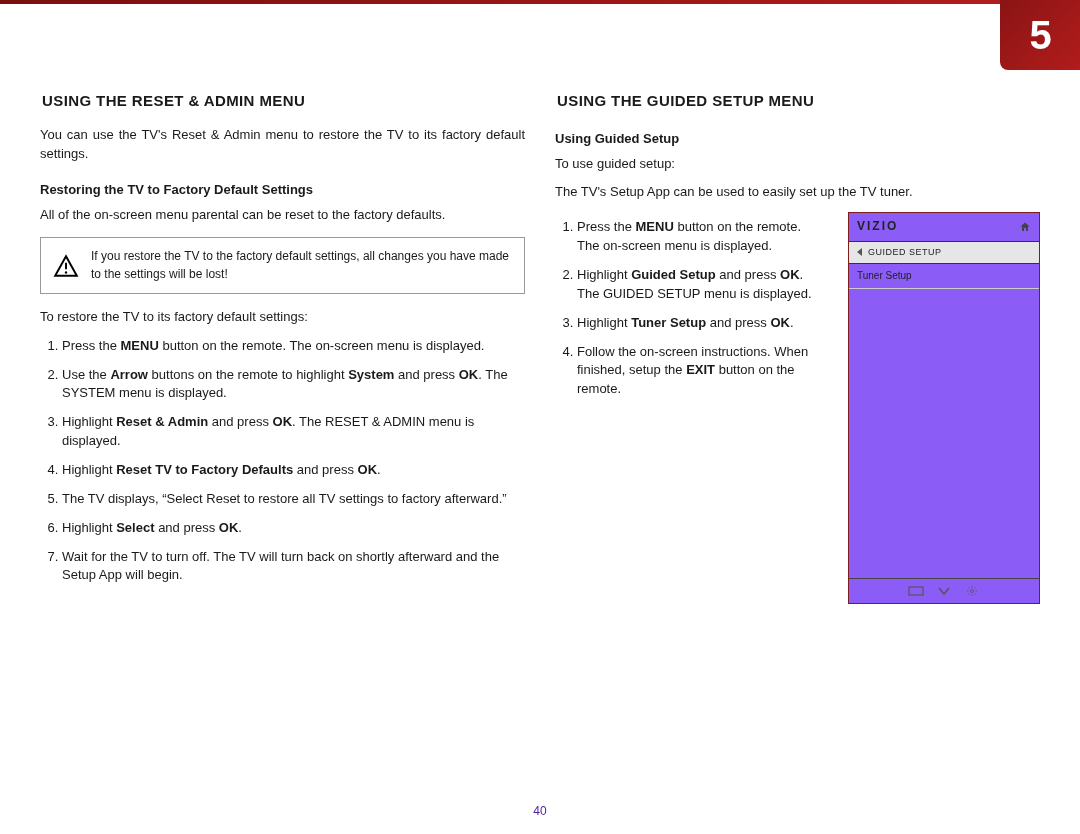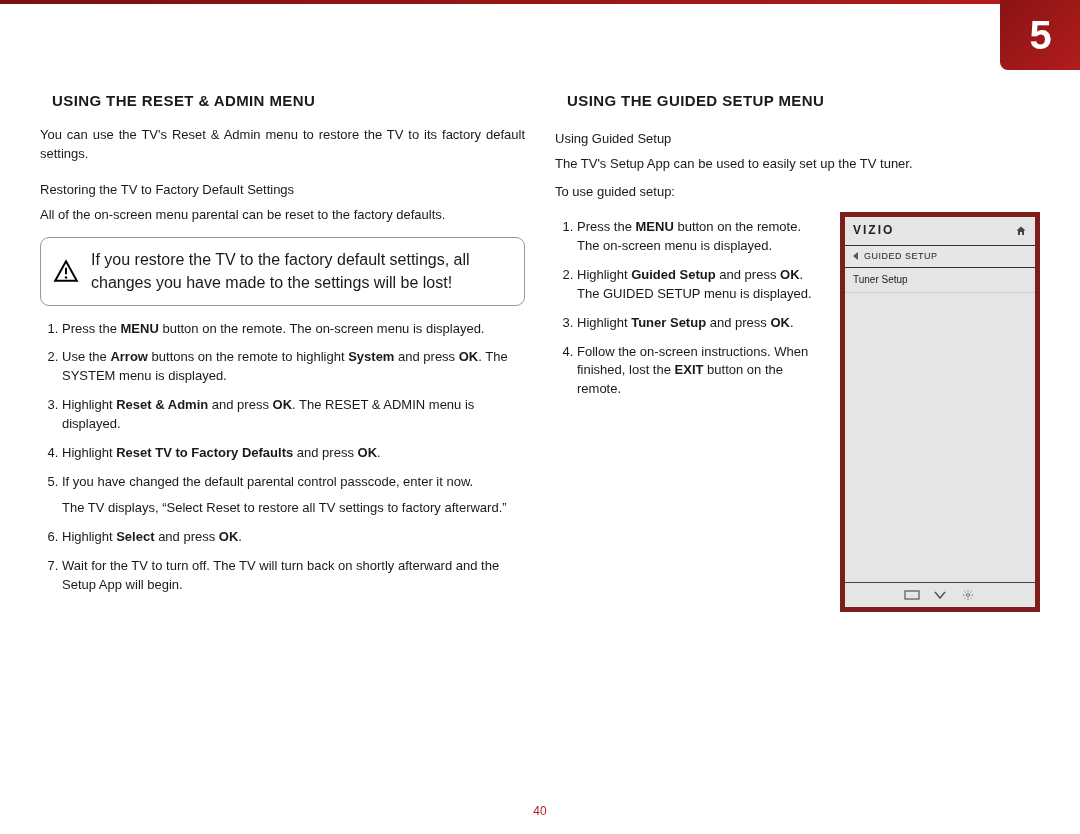--- a/index.html
+++ b/index.html
@@ -36,7 +36,7 @@
   .col{flex:1;min-width:0;}
   h2{
     font-size:15px;font-weight:700;letter-spacing:0.4px;
-    margin:0 0 14px 12px;
+    margin:0 0 14px 2px;
     text-transform:uppercase;
   }
   h3{

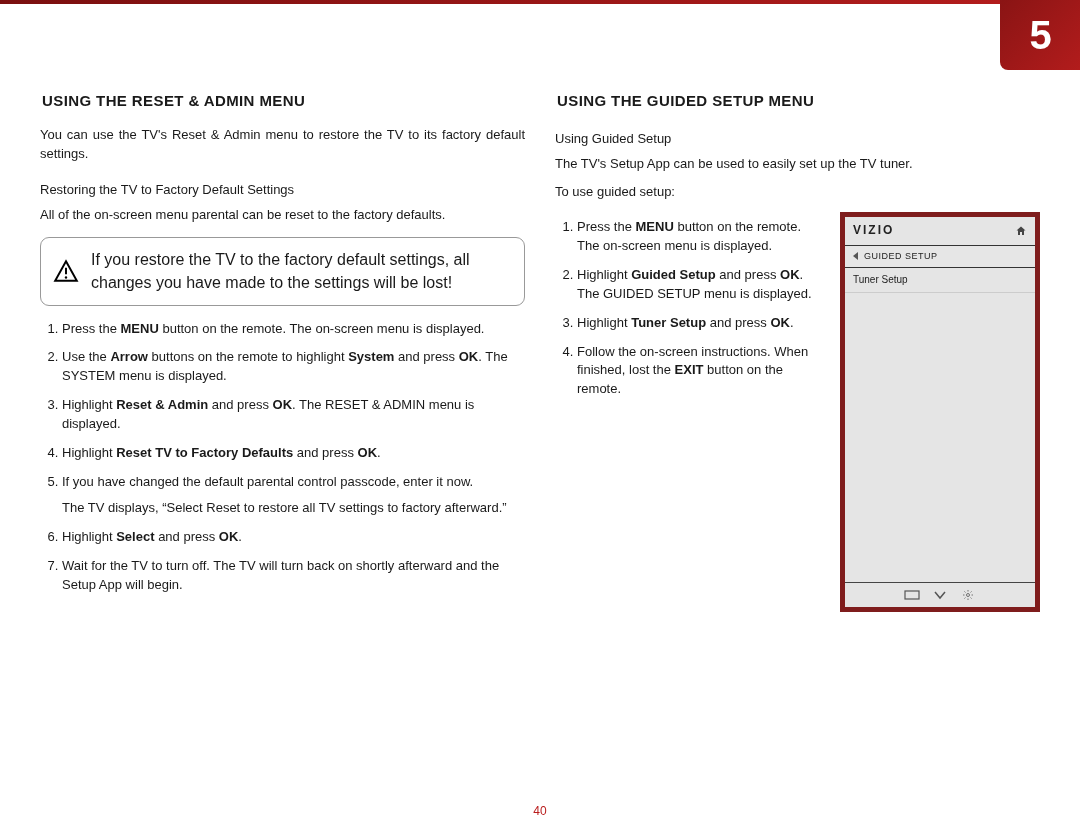--- a/index.html
+++ b/index.html
@@ -40,7 +40,7 @@
     text-transform:uppercase;
   }
   h3{
-    font-size:13px;font-weight:400;margin:18px 0 6px 0;
+    font-size:13px;font-weight:700;margin:18px 0 6px 0;
   }
   p{margin:1px 0 10px 0;}
   .justify{text-align:justify;}

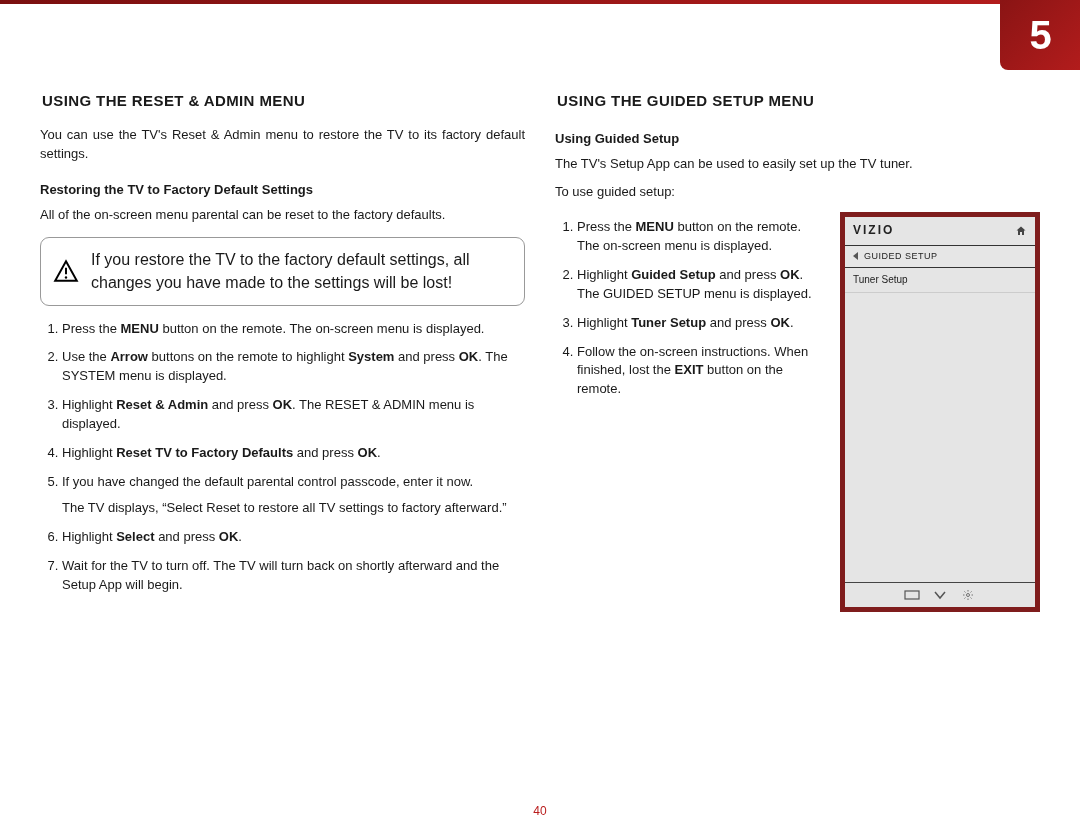--- a/index.html
+++ b/index.html
@@ -149,8 +149,8 @@
     <h2>USING THE GUIDED SETUP MENU</h2>
 
     <h3>Using Guided Setup</h3>
+    <p>To use guided setup:</p>
     <p>The TV's Setup App can be used to easily set up the TV tuner.</p>
-    <p>To use guided setup:</p>
 
     <div class="rightcol-split">
       <ol>

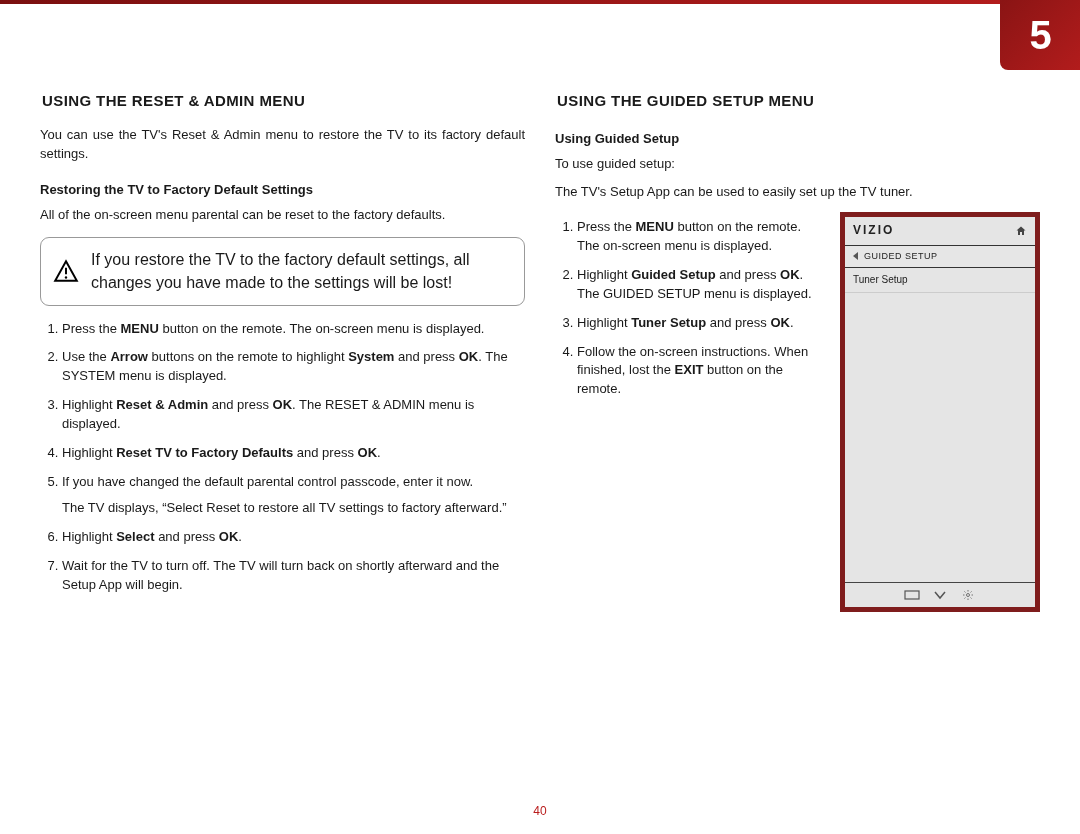--- a/index.html
+++ b/index.html
@@ -62,7 +62,7 @@
   .rightcol-split{display:flex;gap:16px;align-items:flex-start;}
   .rightcol-split ol{flex:1;}
   .tv-menu{
-    width:190px;border:5px solid #7f1d1d;background:#e5e5e5;
+    width:190px;border:1px solid #7f1d1d;background:#8b5cf6;
     font-size:10px;color:#222;
     display:flex;flex-direction:column;
     height:390px;

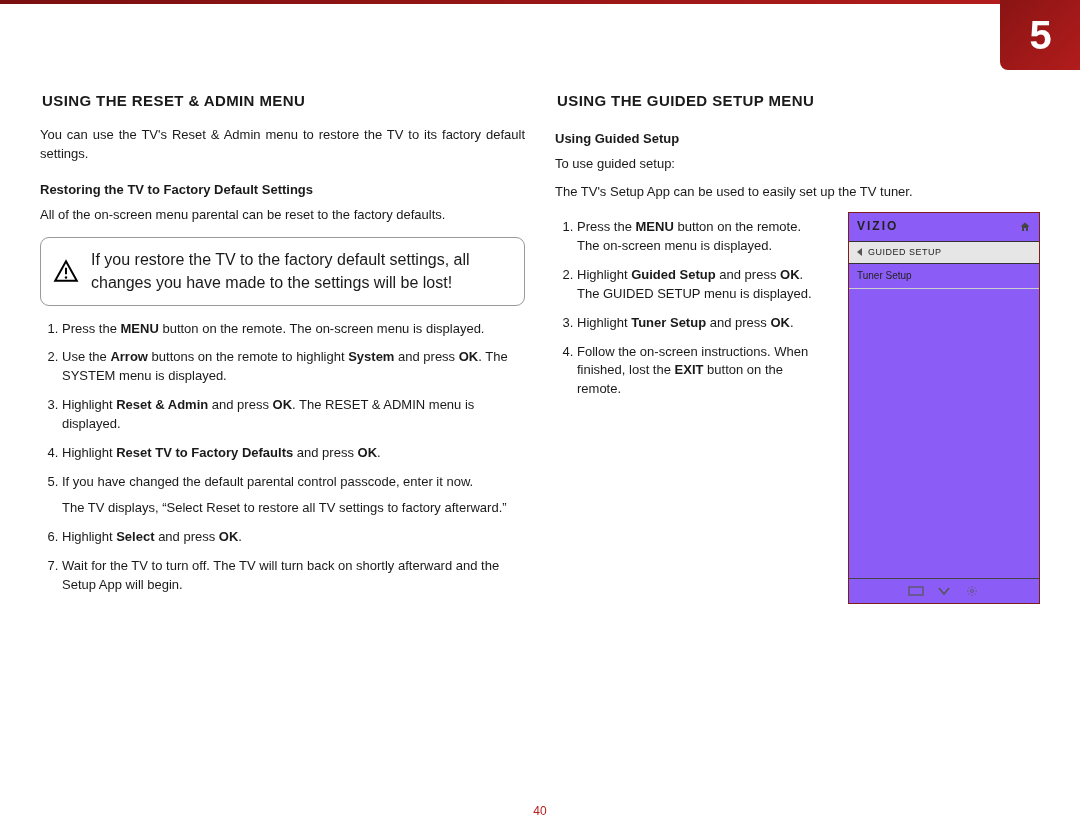--- a/index.html
+++ b/index.html
@@ -45,11 +45,11 @@
   p{margin:1px 0 10px 0;}
   .justify{text-align:justify;}
   .callout{
-    border:1px solid #999;border-radius:9px;
+    border:1px solid #999;border-radius:0;
     padding:10px 14px 10px 50px;
     margin:12px 0 14px 0;
     position:relative;
-    font-size:16px;
+    font-size:12px;
   }
   .callout .warn-icon{
     position:absolute;left:12px;top:50%;transform:translateY(-50%);

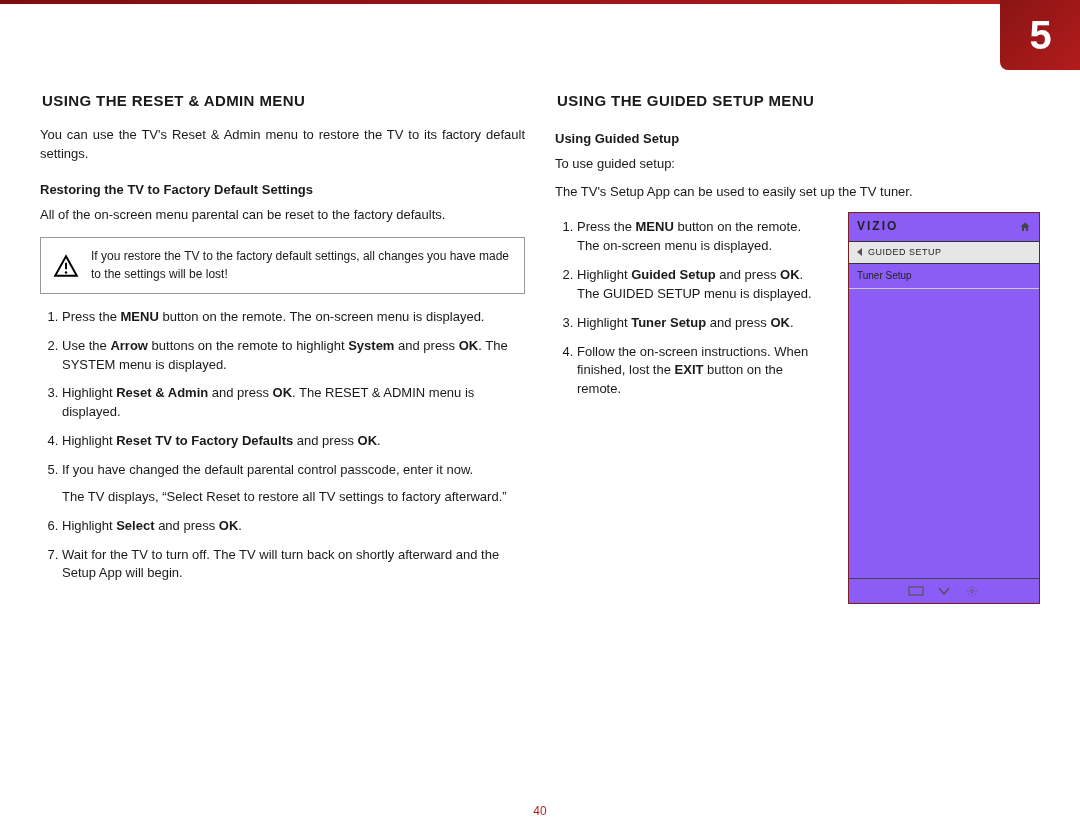--- a/index.html
+++ b/index.html
@@ -118,6 +118,7 @@
       <span>If you restore the TV to the factory default settings, all changes you have made to the settings will be lost!</span>
     </div>
 
+    <p>To restore the TV to its factory default settings:</p>
 
     <ol>
       <li>

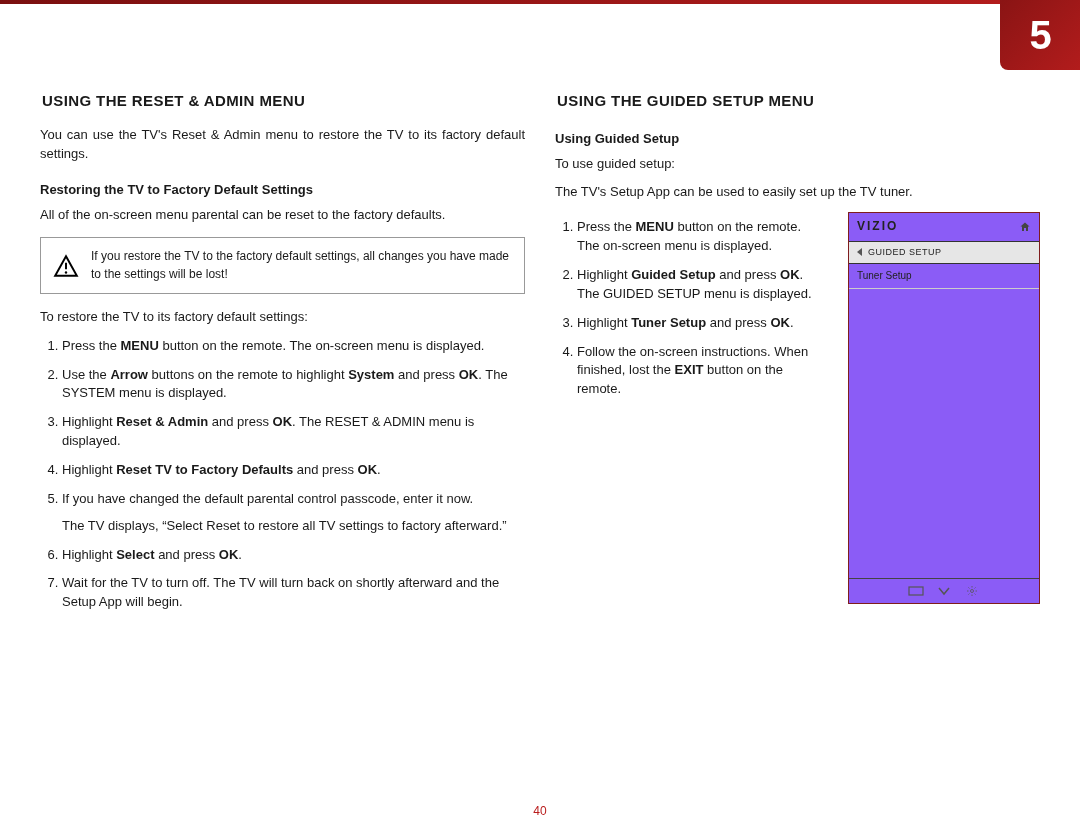--- a/index.html
+++ b/index.html
@@ -165,7 +165,7 @@
           <span>Highlight </span><strong>Tuner Setup</strong><span> and press </span><strong>OK</strong><span>.</span>
         </li>
         <li>
-          <span>Follow the on-screen instructions. When finished, lost the </span><strong>EXIT</strong><span> button on the remote.</span>
+          <span>Follow the on-screen instructions. When finished, setup the </span><strong>EXIT</strong><span> button on the remote.</span>
         </li>
       </ol>
 

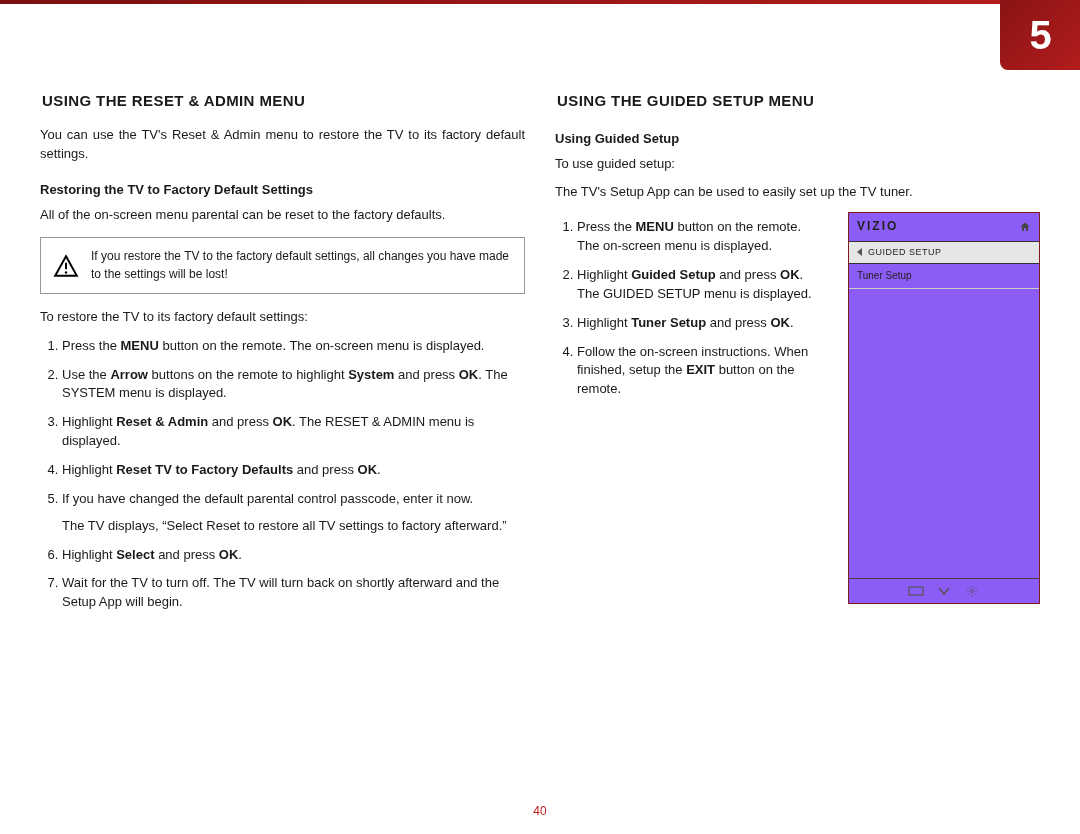--- a/index.html
+++ b/index.html
@@ -134,7 +134,6 @@
         <span>Highlight </span><strong>Reset TV to Factory Defaults</strong><span> and press </span><strong>OK</strong><span>.</span>
       </li>
       <li>
-        <span>If you have changed the default parental control passcode, enter it now.</span>
         <div class="sub">The TV displays, “Select Reset to restore all TV settings to factory afterward.”</div>
       </li>
       <li>

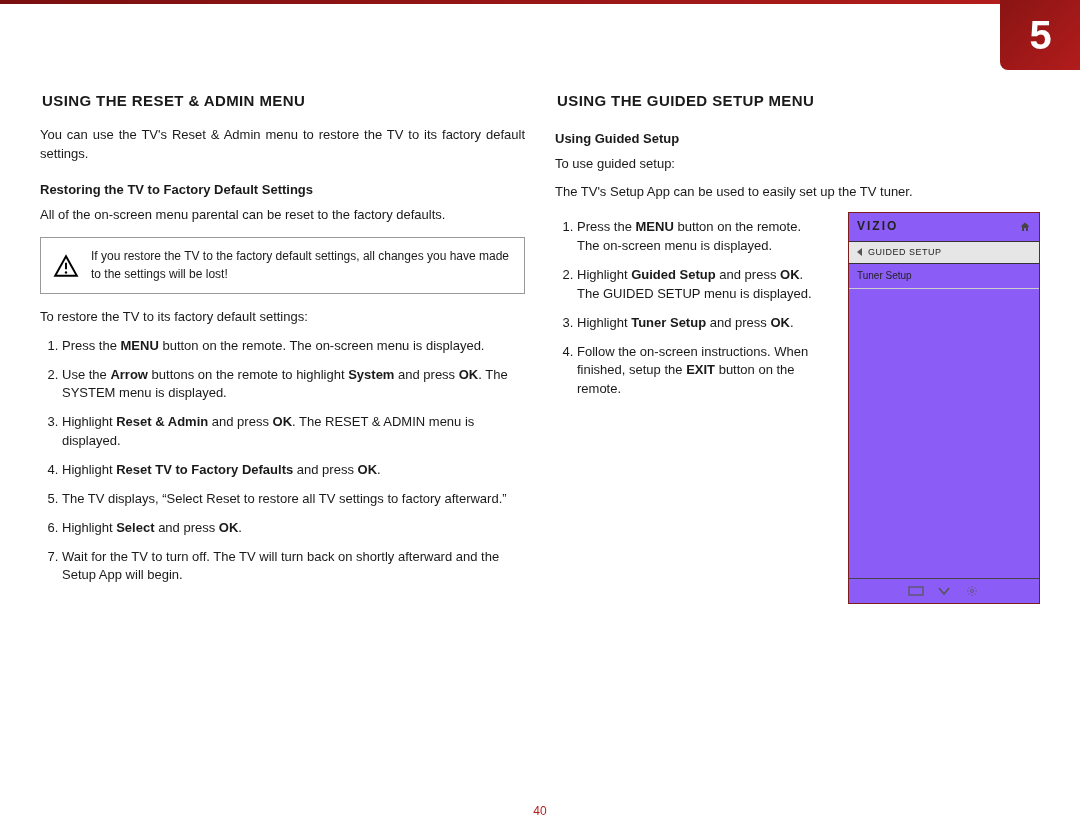--- a/index.html
+++ b/index.html
@@ -87,7 +87,7 @@
   .tv-menu .tv-foot .ic{width:18px;height:10px;display:inline-flex;align-items:center;justify-content:center;}
   .pagenum{
     position:absolute;bottom:14px;left:0;right:0;text-align:center;
-    font-size:12px;color:#b91c1c;
+    font-size:12px;color:#4c1d95;
   }
   .tri-left{width:0;height:0;border-top:4px solid transparent;border-bottom:4px solid transparent;border-right:5px solid #555;display:inline-block;}
   .home-ic svg, .warn-icon svg, .tv-foot svg{display:block;}

